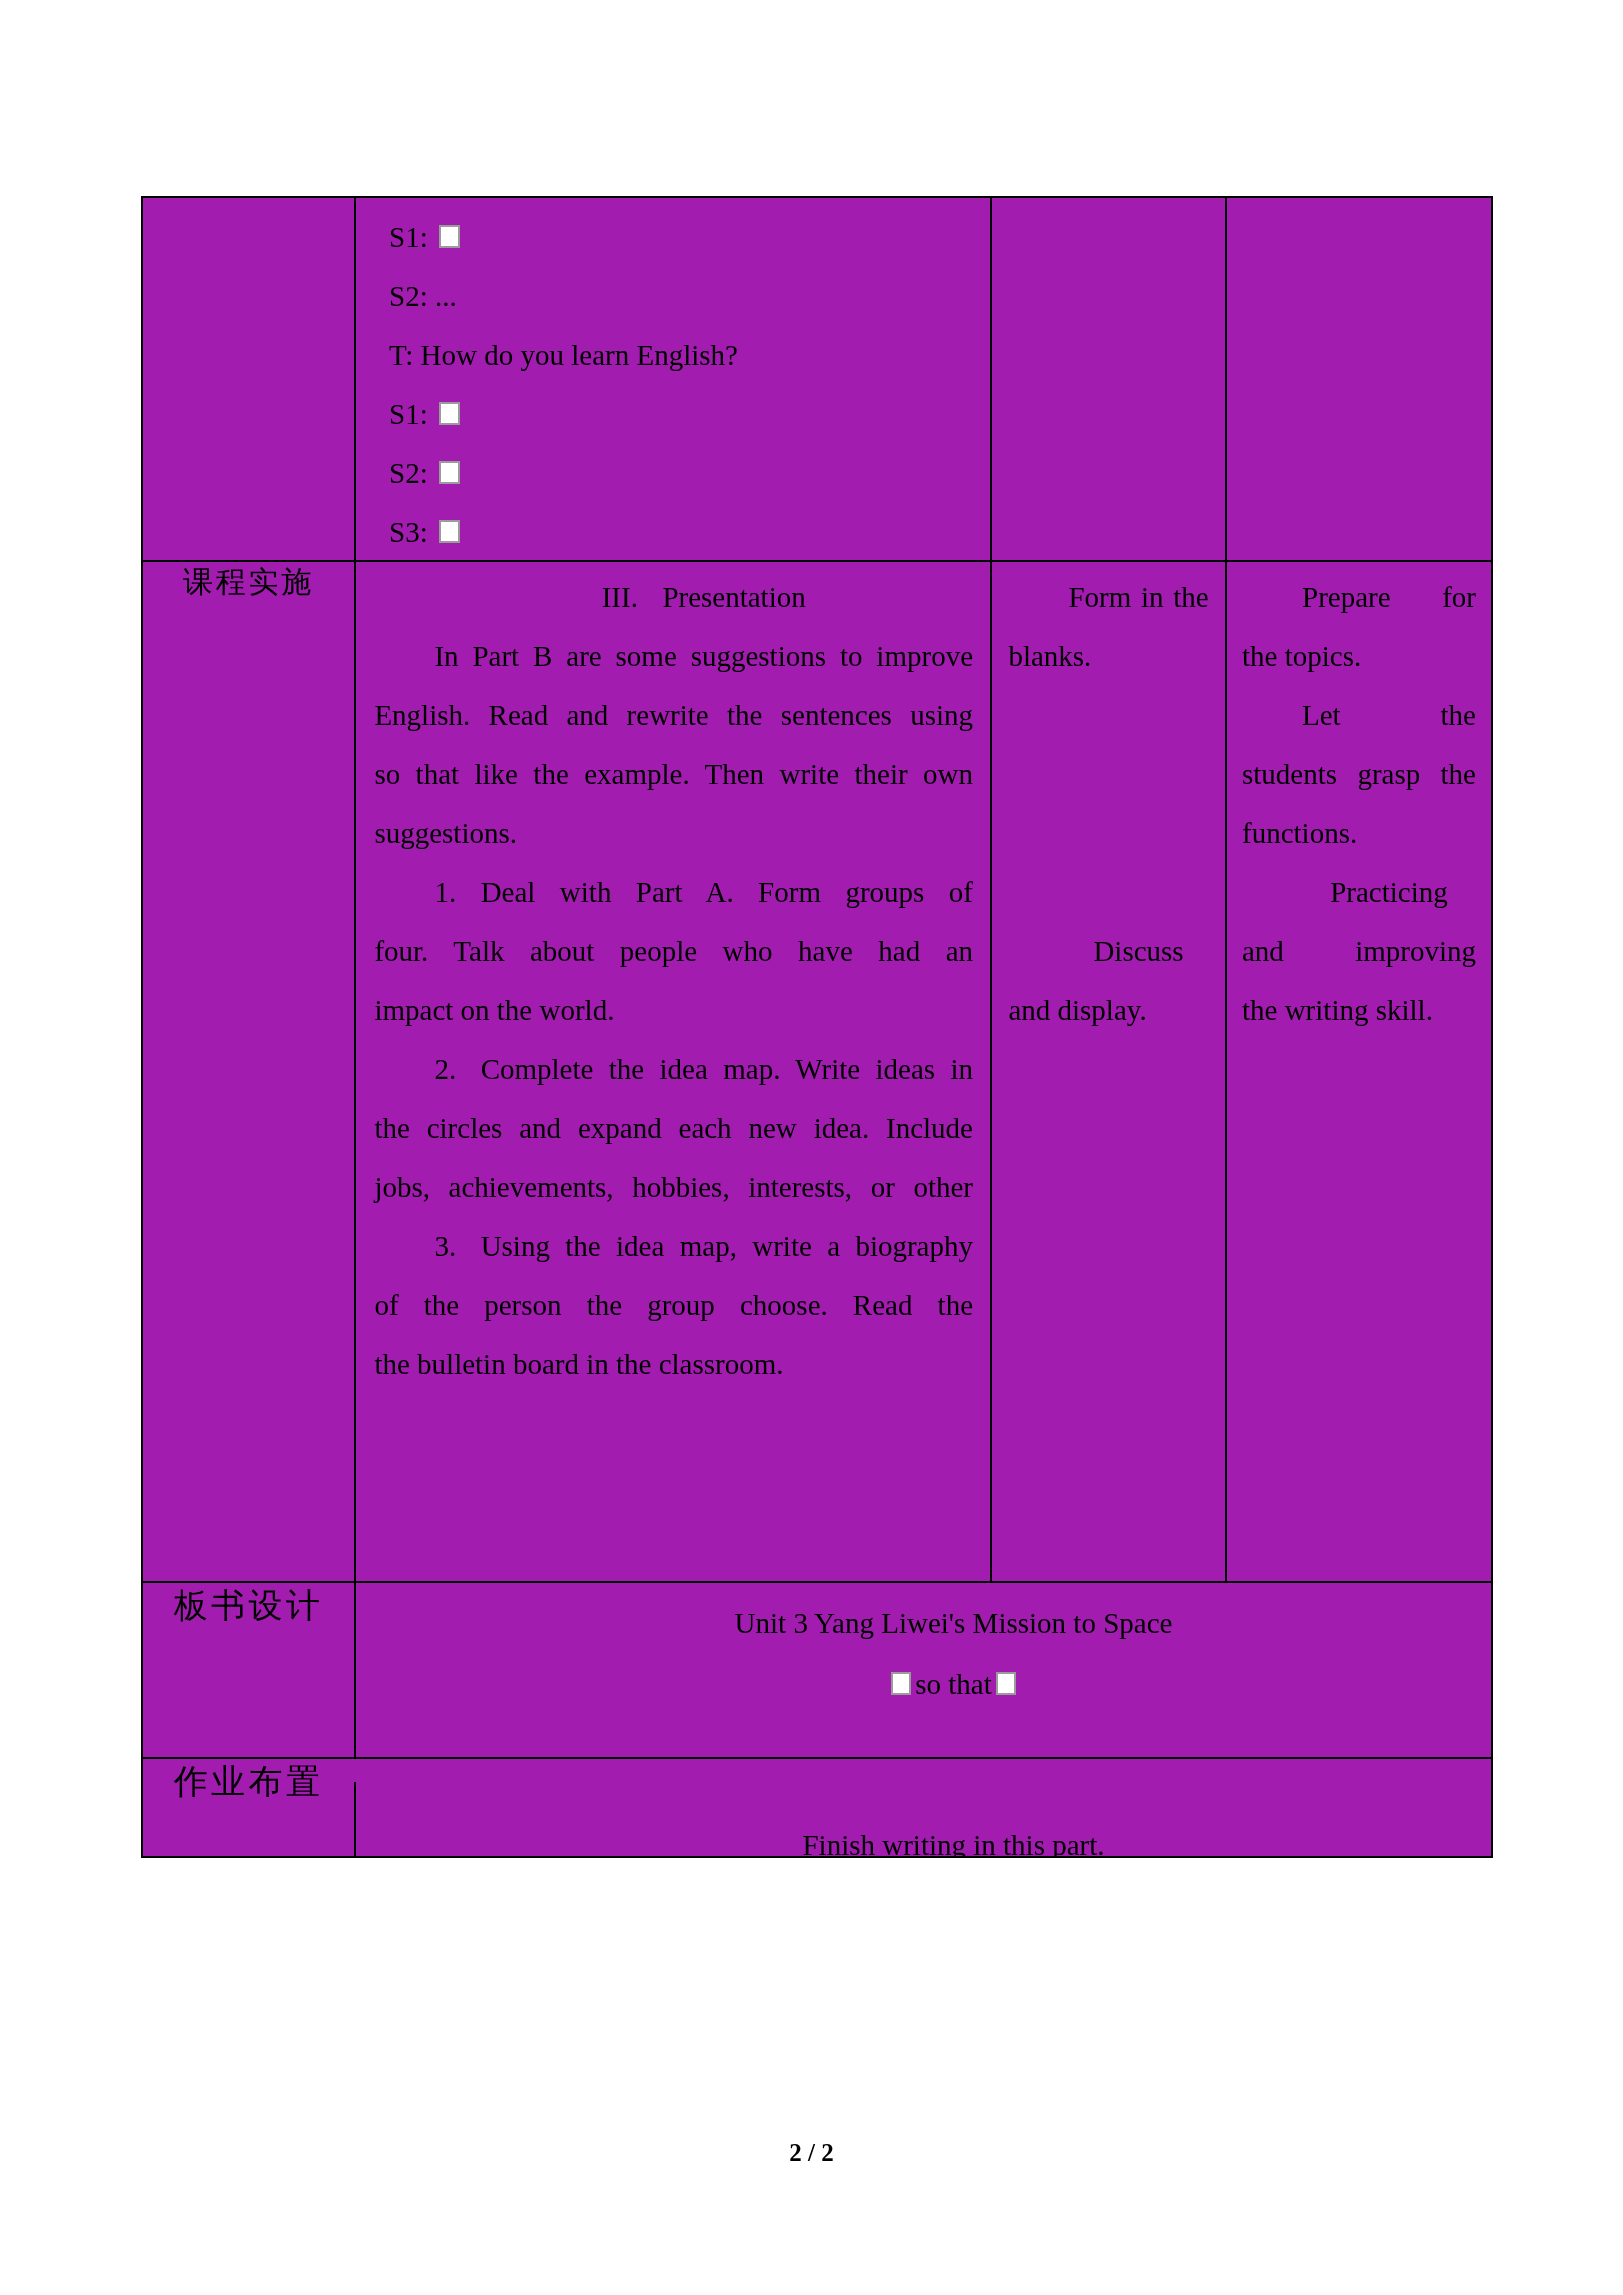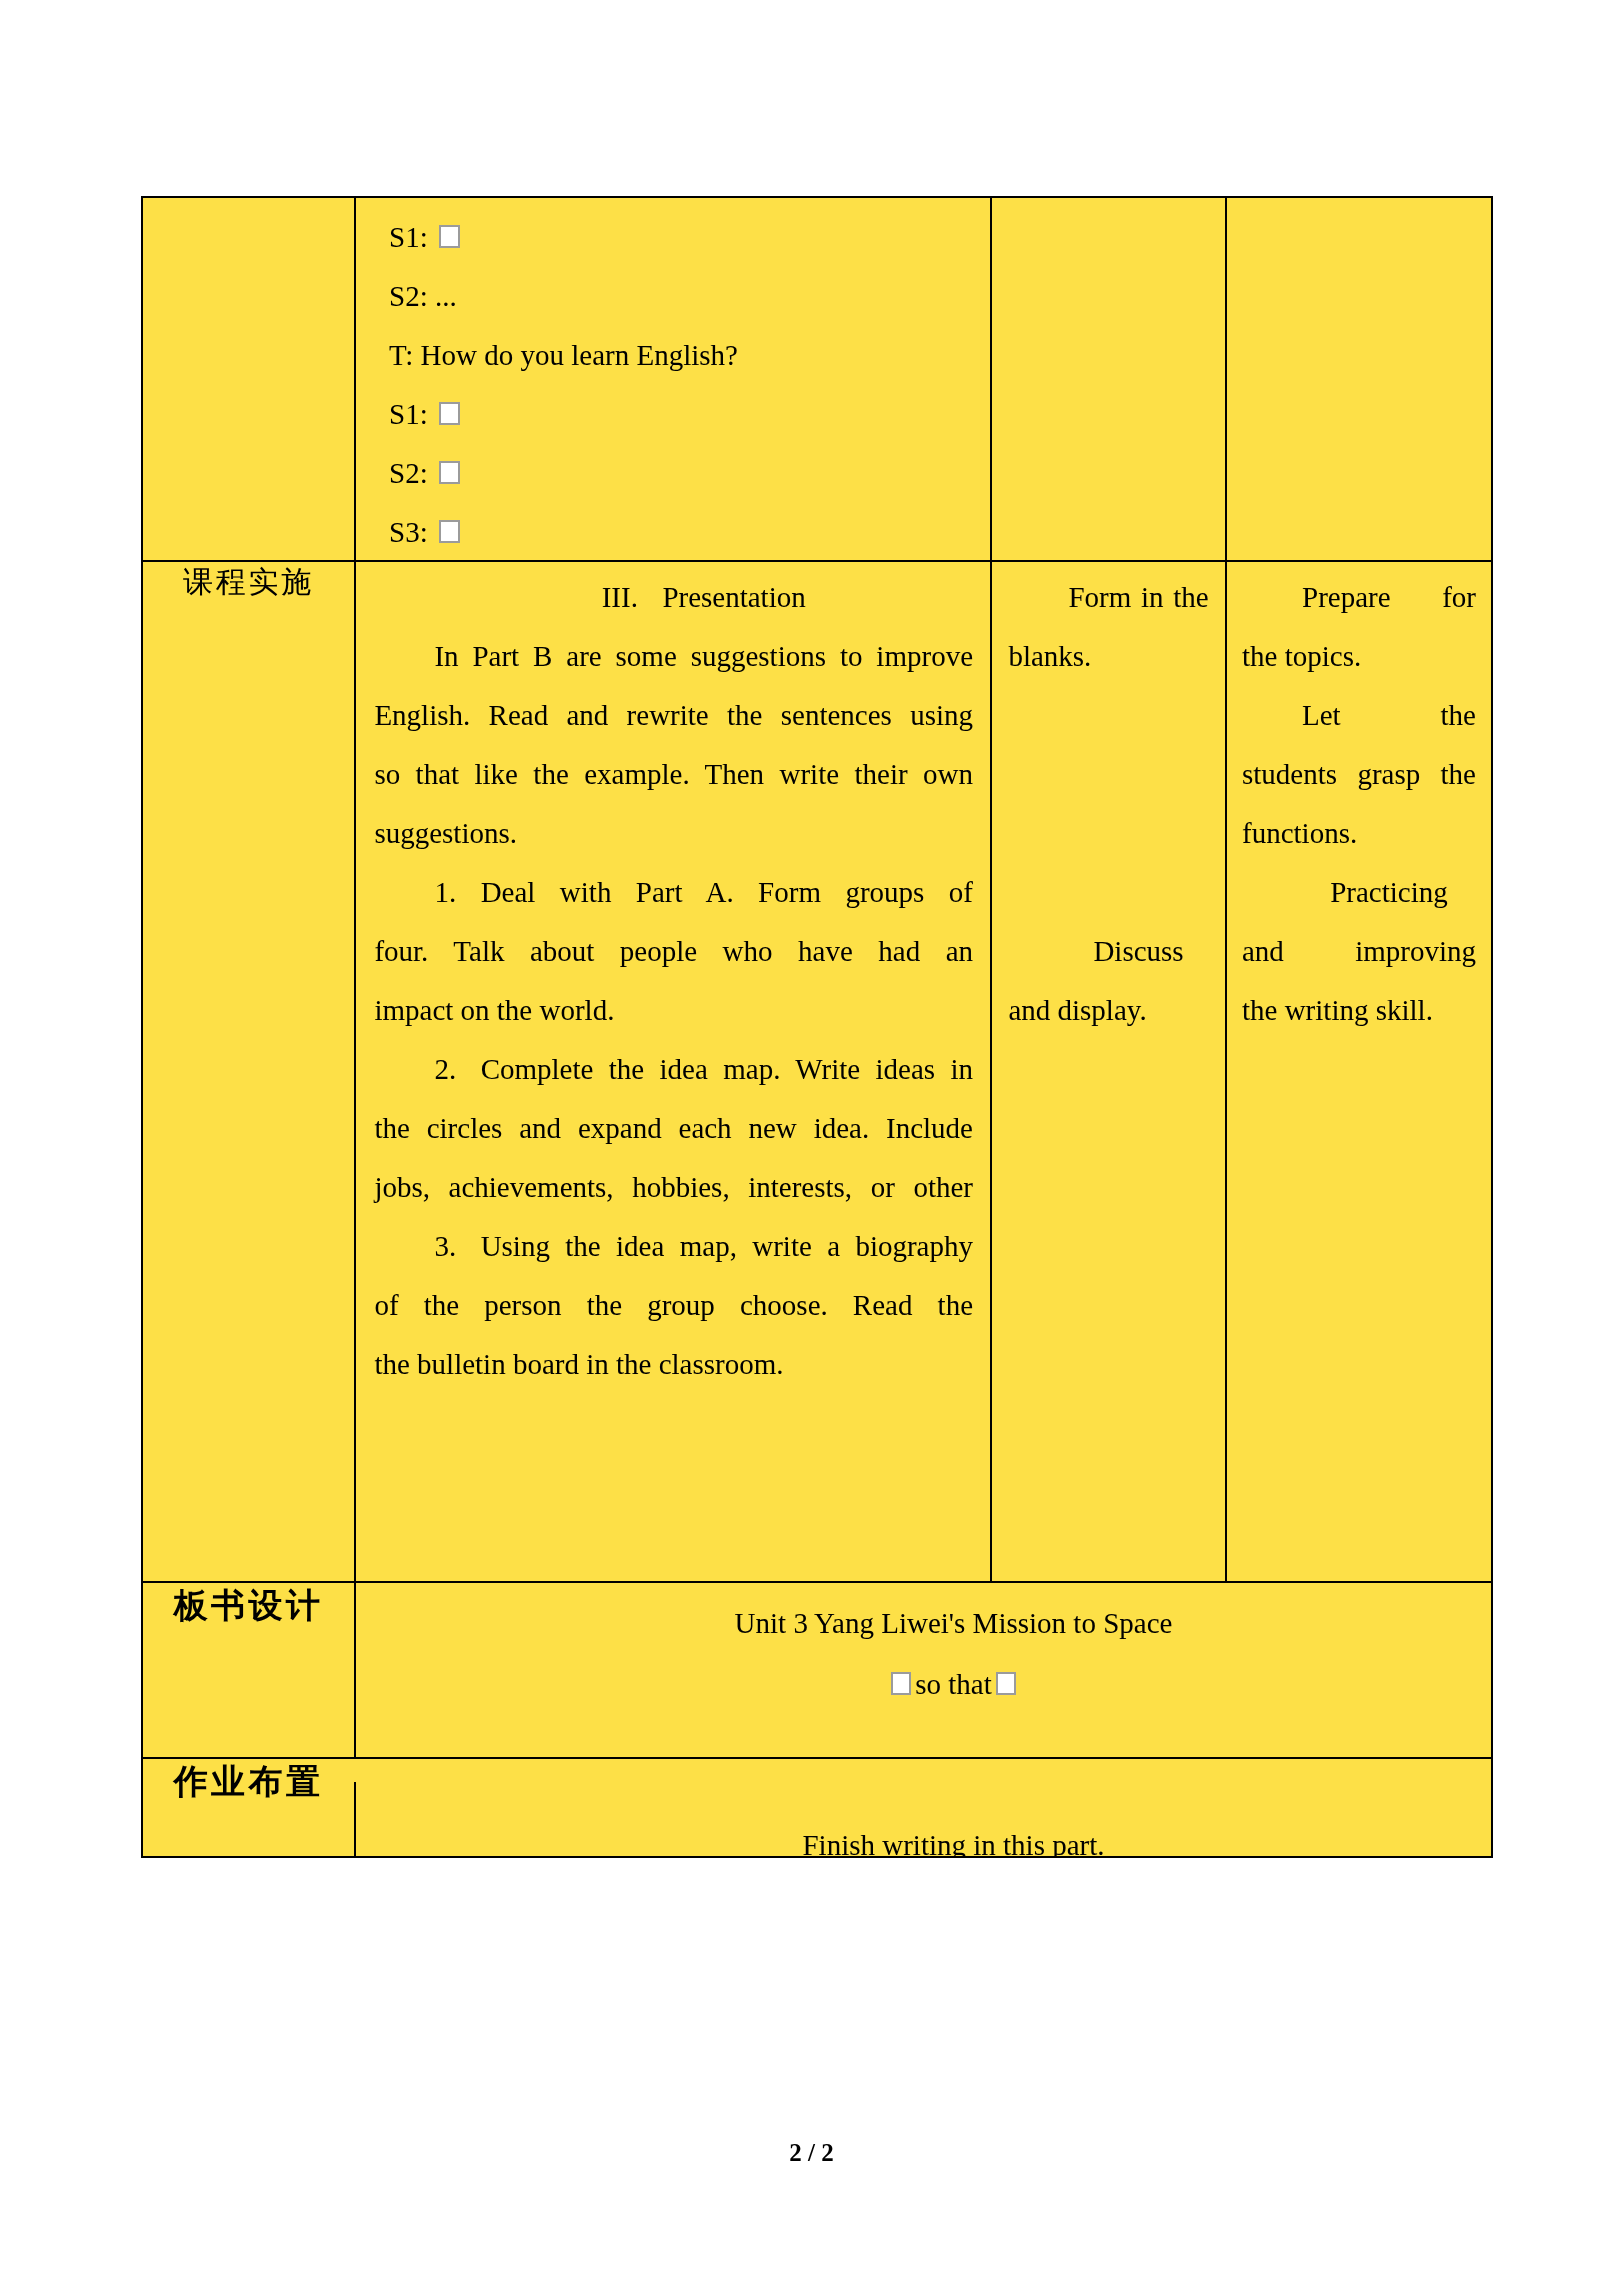--- a/index.html
+++ b/index.html
@@ -13,7 +13,7 @@
   
   .doc-table{
     position:absolute;left:141px;top:196px;width:1352px;
-    border:2px solid #000;box-sizing:border-box;background:#fde047;
+    border:2px solid #000;box-sizing:border-box;background:#a21caf;
   }
   .trow{display:flex;box-sizing:border-box;border-top:2.7px solid #000;}
   .trow.r1{border-top:none;height:362px;}

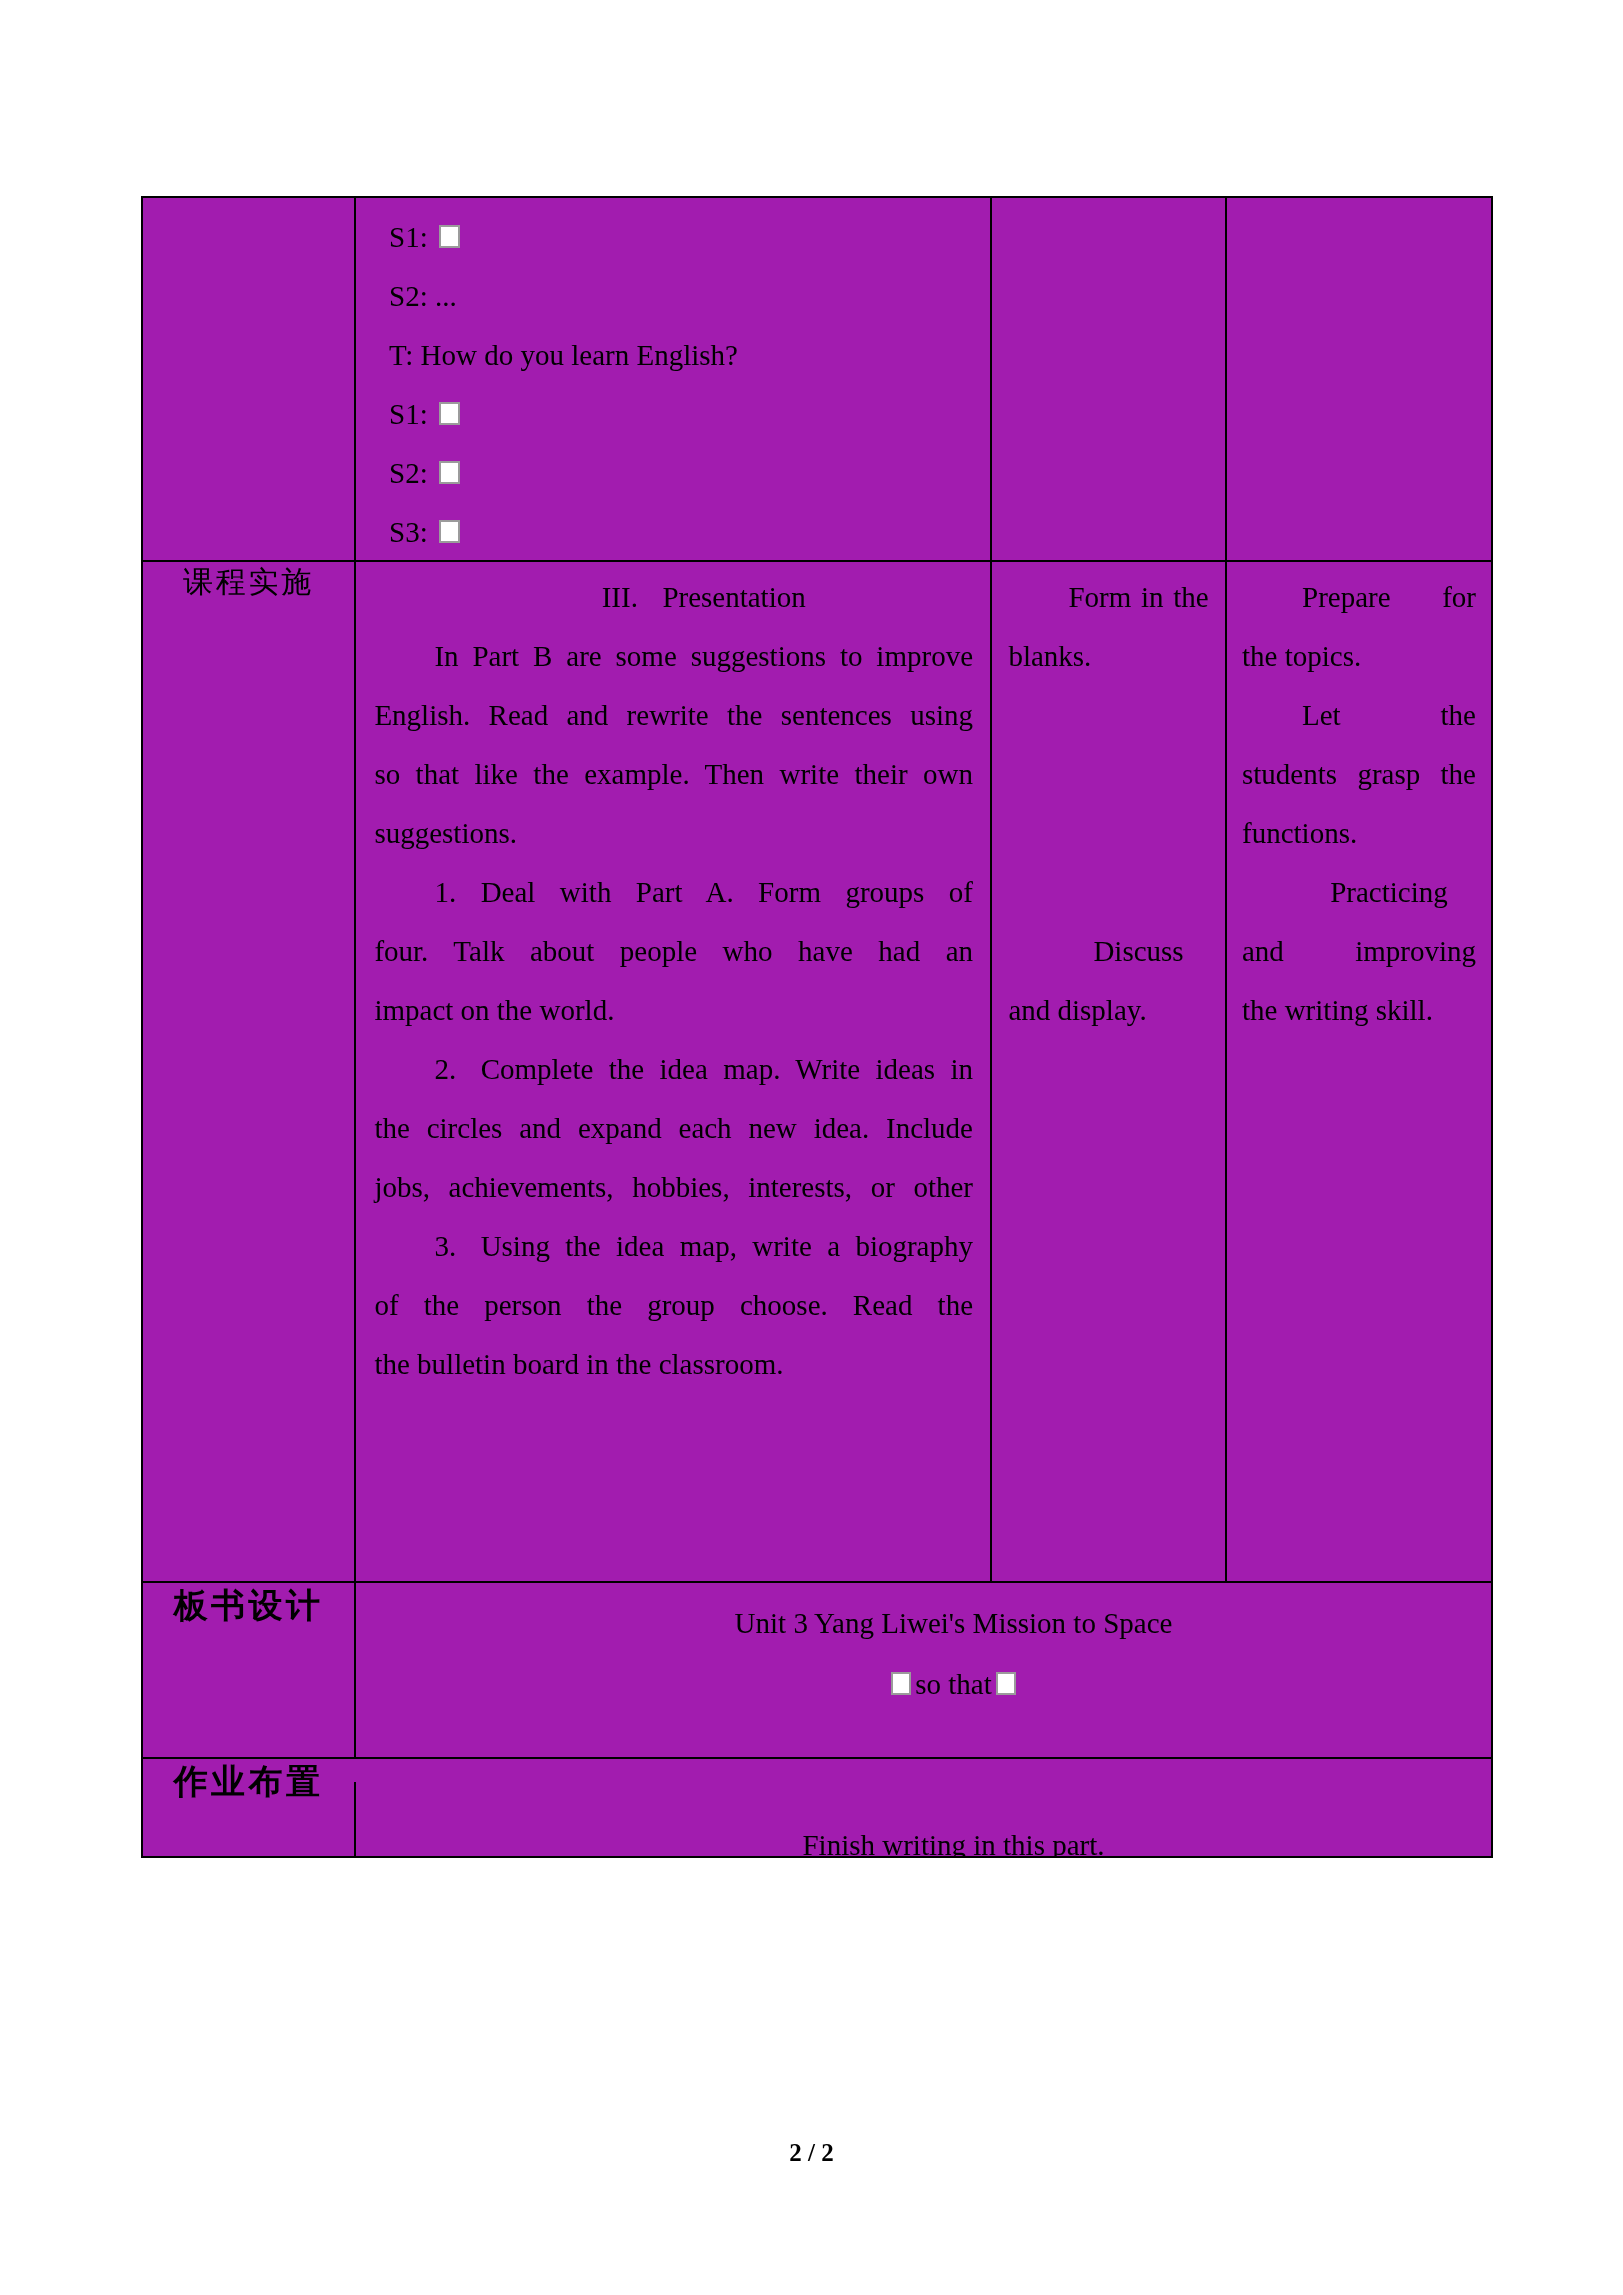--- a/index.html
+++ b/index.html
@@ -46,7 +46,7 @@
 
   
   .row-label{font-size:30px;letter-spacing:2.7px;}
-  .row-label.big{font-size:34px;font-weight:bold;letter-spacing:3.4px;}
+  .row-label.big{font-size:34px;font-weight:normal;letter-spacing:3.4px;}
 
   
   .tofu{ 

